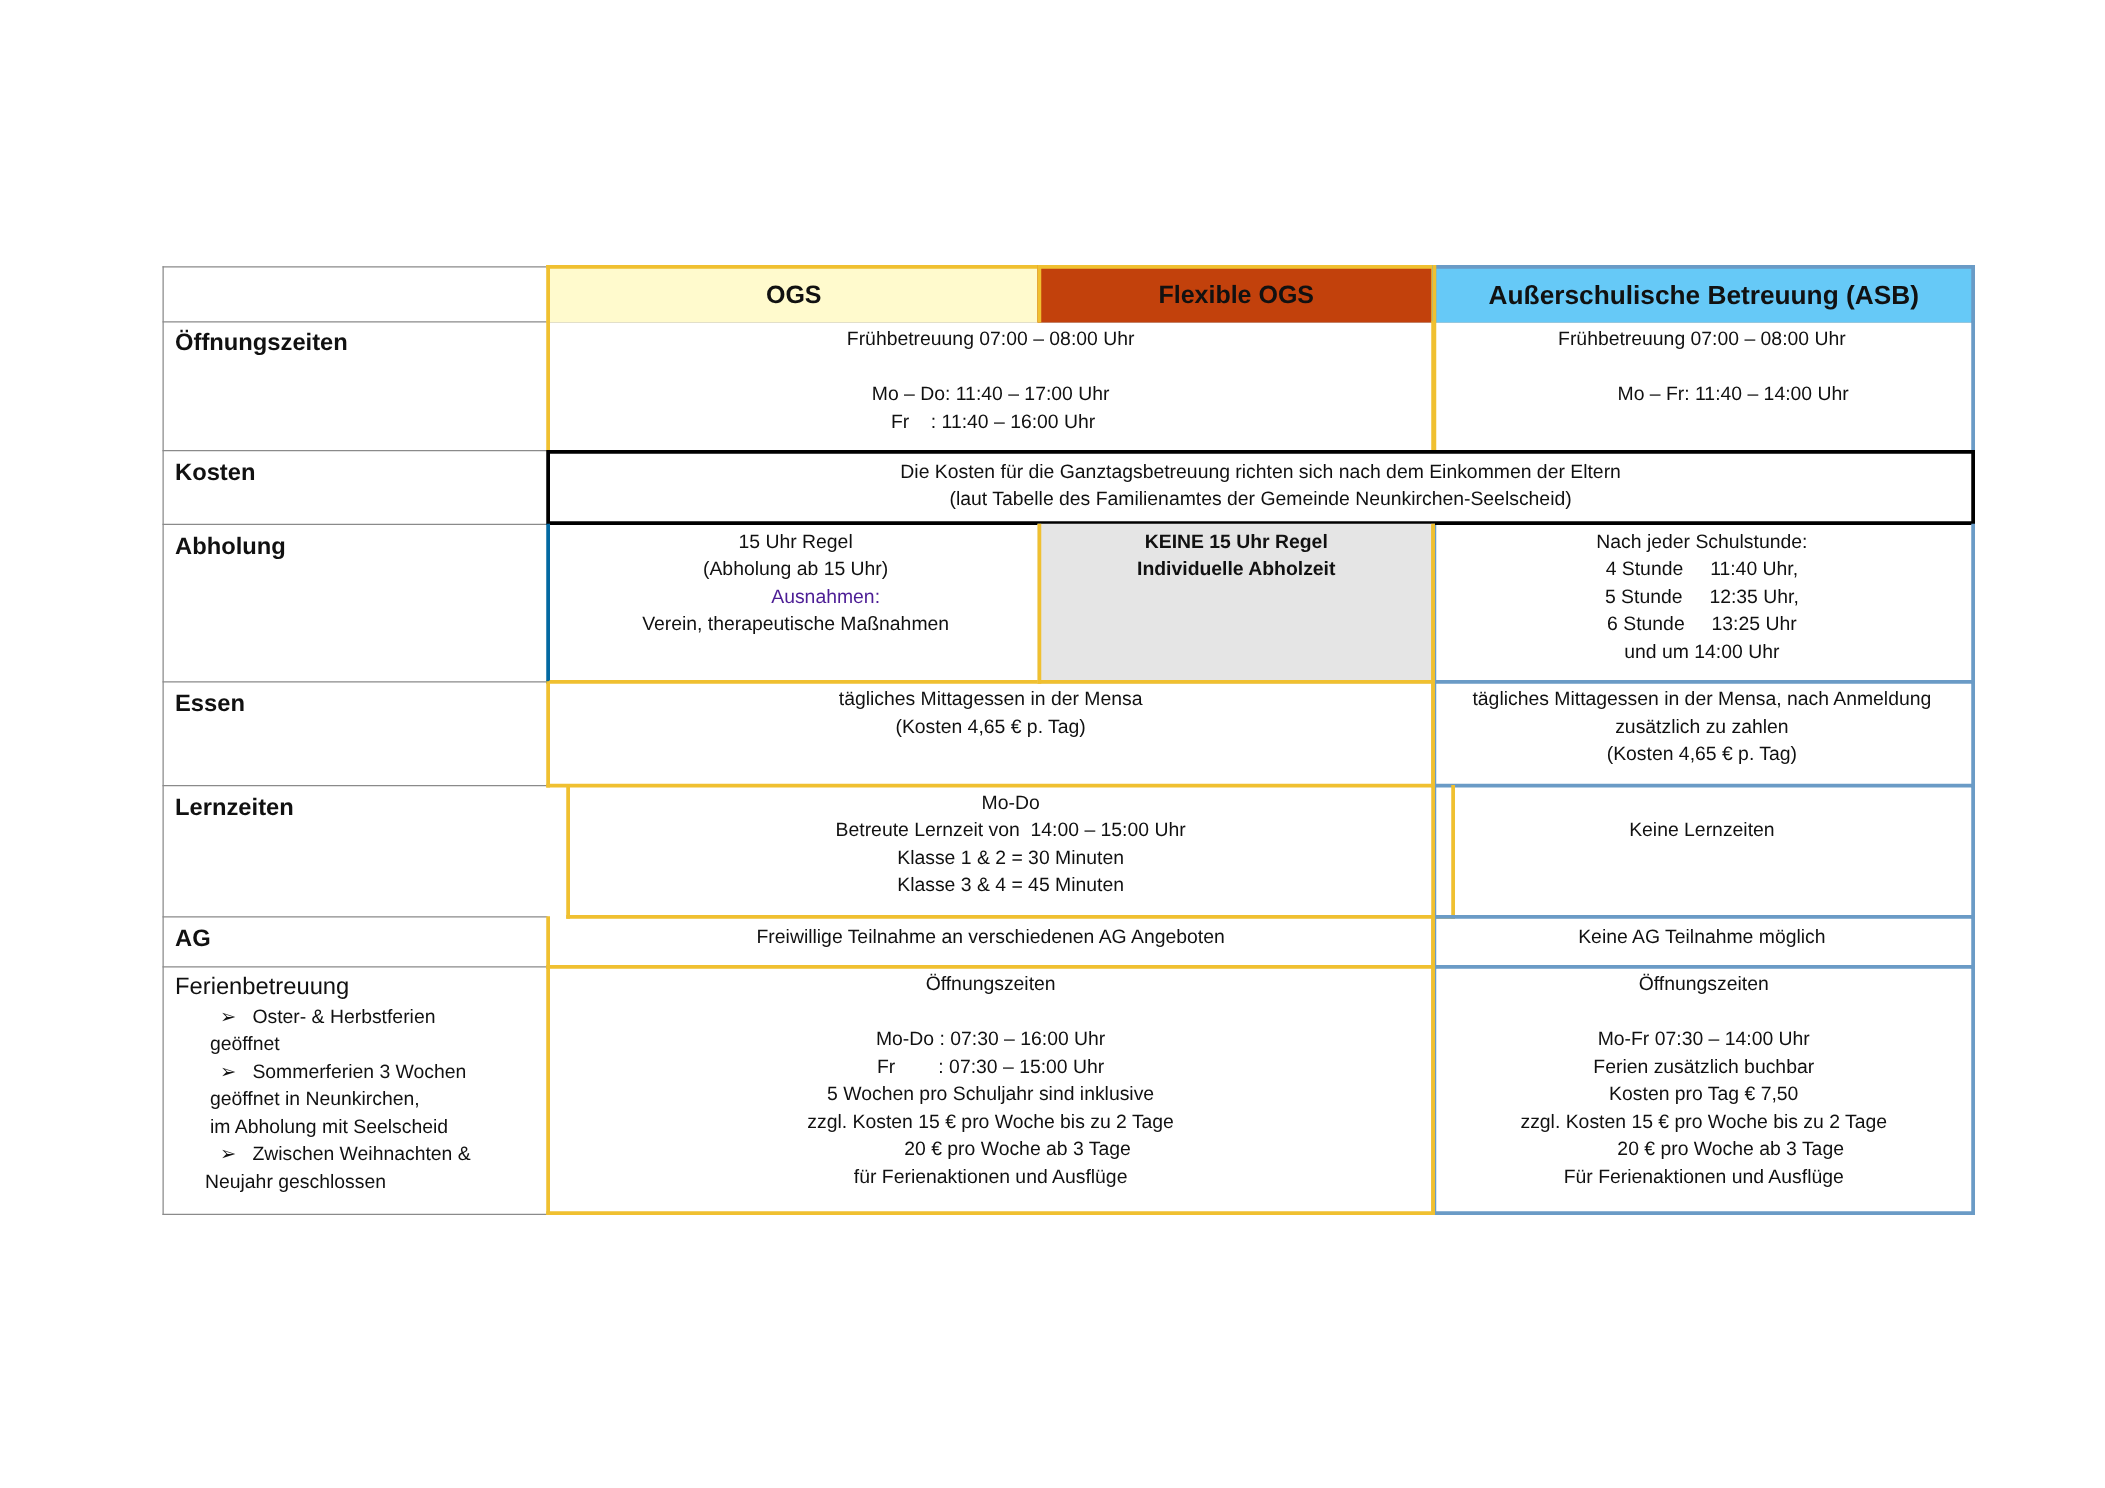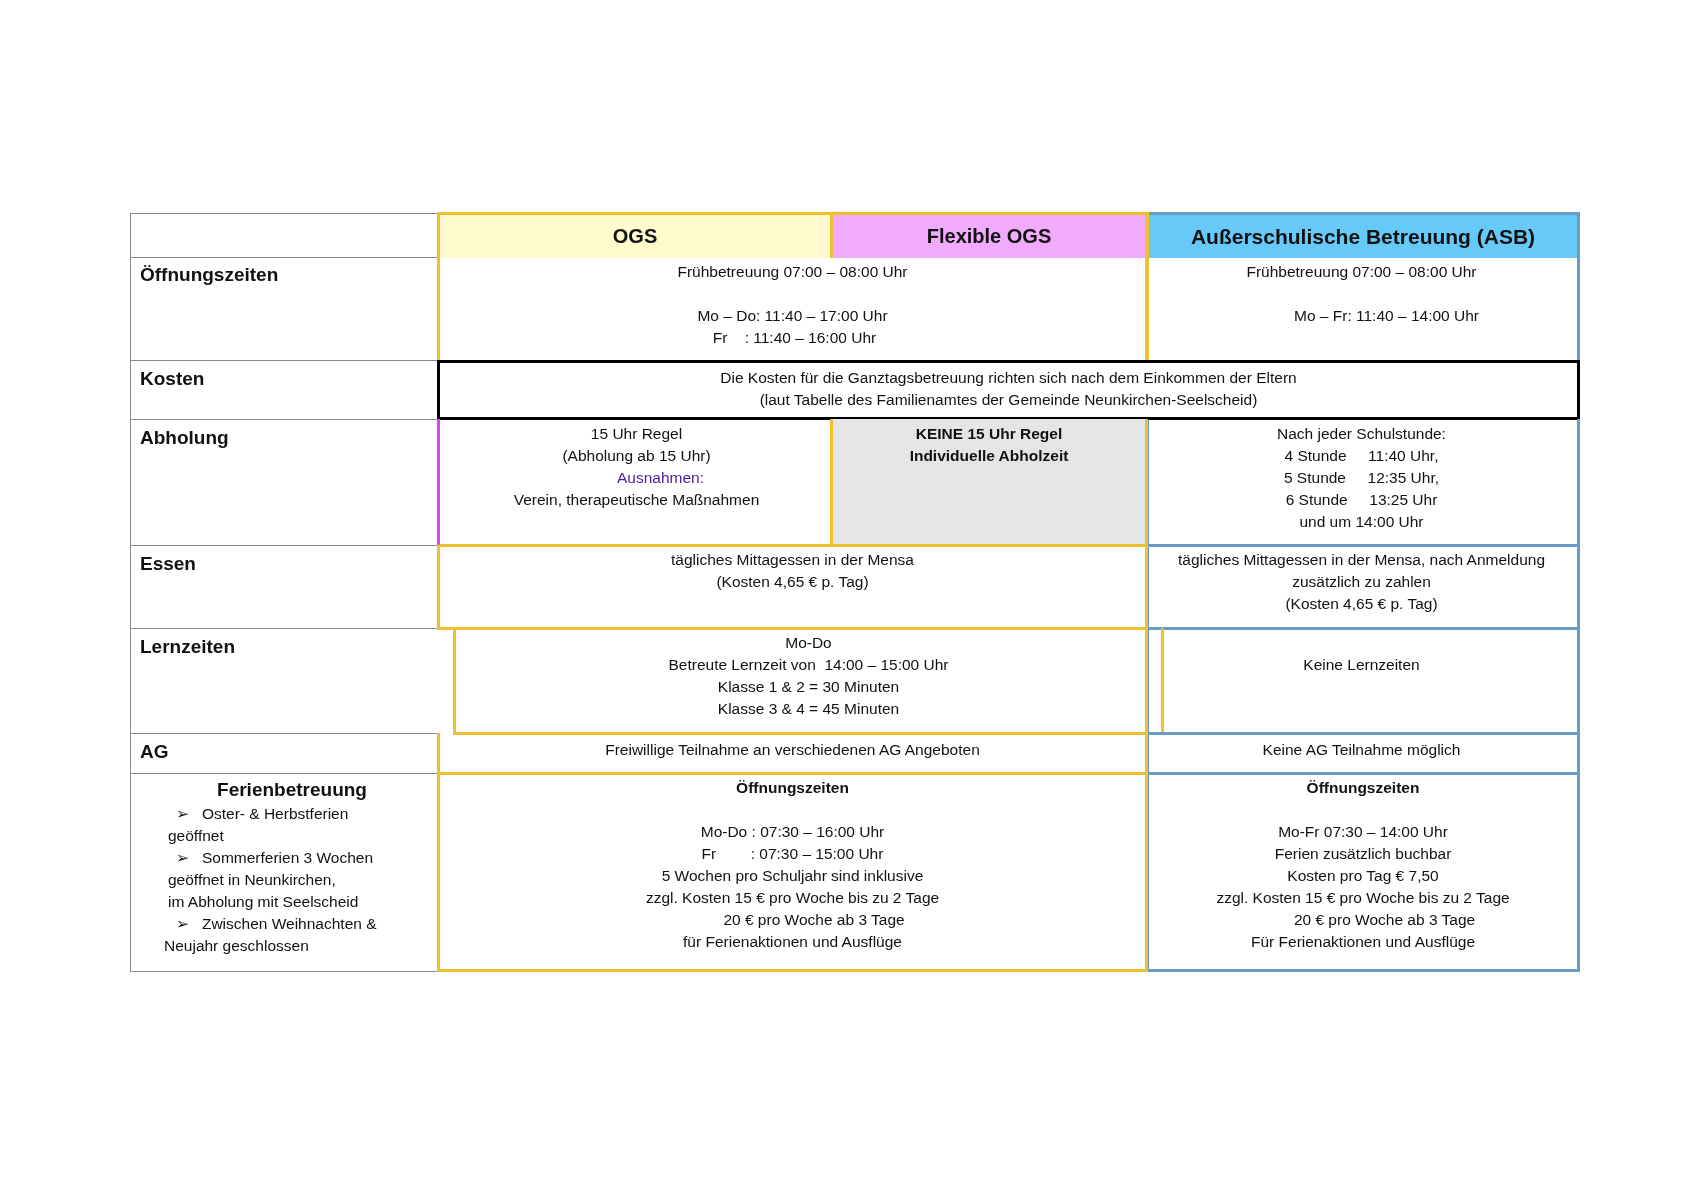--- a/index.html
+++ b/index.html
@@ -34,7 +34,7 @@
   <div class="hdr" style="left:421px; top:212px; width:396px; height:46px; background:#FFFACD; border:3px solid #F0C030; border-bottom:none;">
     <span>OGS</span>
   </div>
-  <div class="hdr" style="left:814px; top:212px; width:318px; height:46px; background:#f0abfc; border:3px solid #F0C030; border-left:3px solid #F0C030; border-bottom:none;">
+  <div class="hdr" style="left:814px; top:212px; width:318px; height:46px; background:#c2410c; border:3px solid #F0C030; border-left:3px solid #F0C030; border-bottom:none;">
     <span>Flexible OGS</span>
   </div>
   <div class="hdr" style="left:1130px; top:212px; width:434px; height:46px; background:#66C9F7; border:3px solid #6A9BC6; border-bottom:none; font-size:21px;">

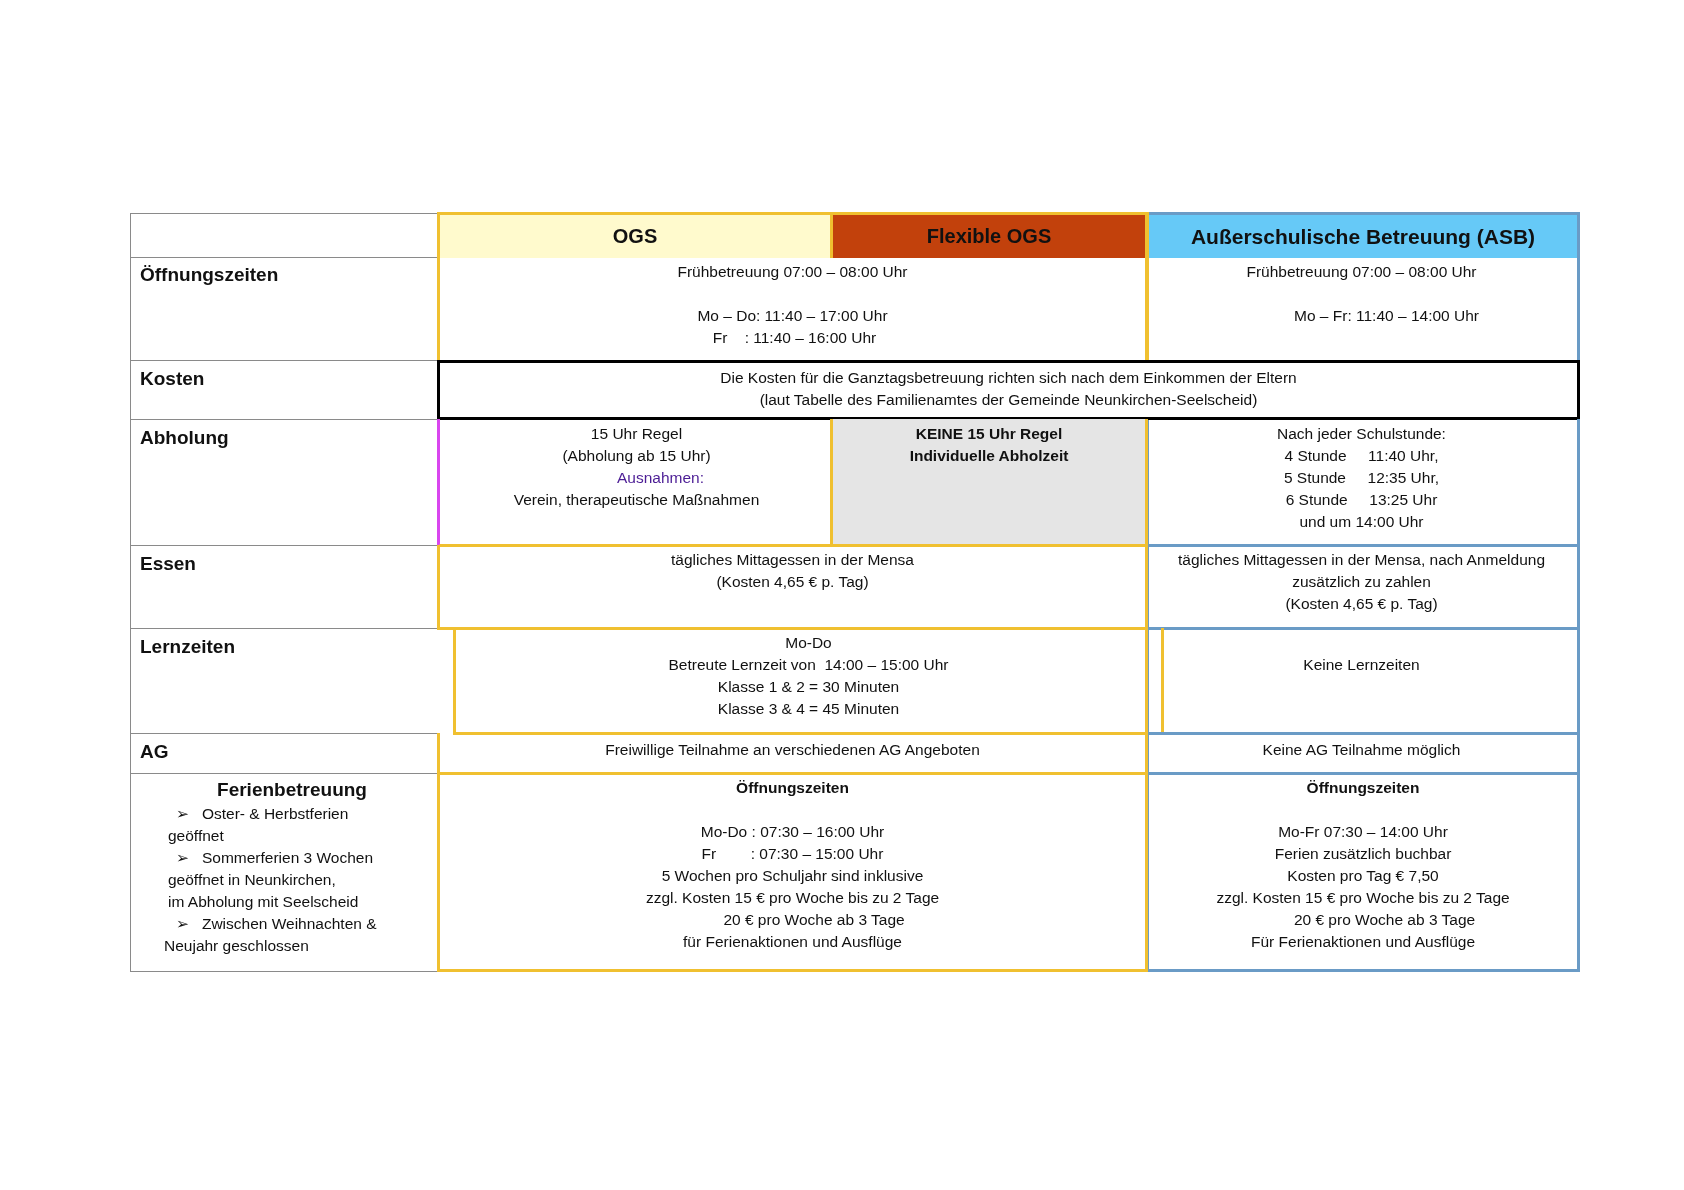--- a/index.html
+++ b/index.html
@@ -61,7 +61,7 @@
   </div>
 
   <div class="lbl" style="left:116px; top:421px; width:304px;">Abholung</div>
-  <div class="cell" style="left:421px; top:419px; width:396px; height:128px; border-left:3px solid #d946ef; border-bottom:3px solid #F0C030; padding-top:4px;">
+  <div class="cell" style="left:421px; top:419px; width:396px; height:128px; border-left:3px solid #0369a1; border-bottom:3px solid #F0C030; padding-top:4px;">
     <span class="line">15 Uhr Regel</span>
     <span class="line">(Abholung ab 15 Uhr)</span>
     <span class="line red">Ausnahmen:</span>

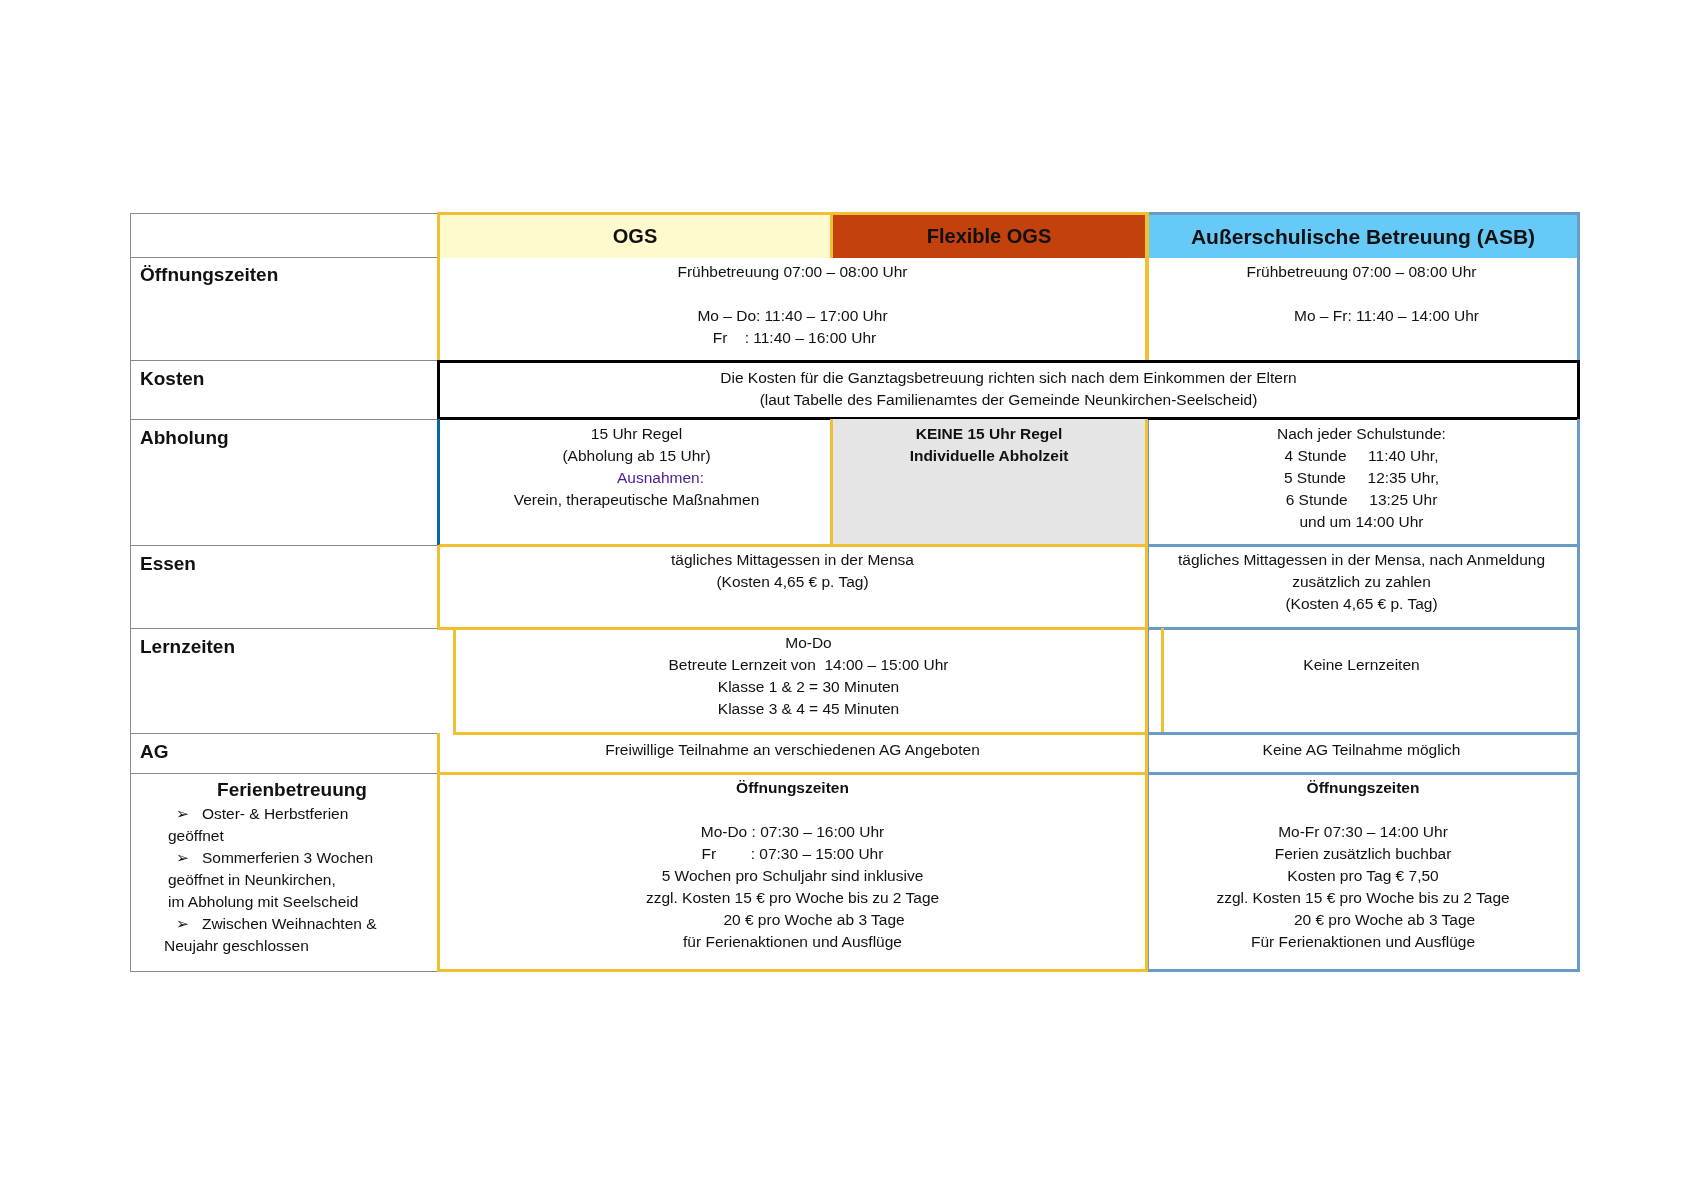--- a/index.html
+++ b/index.html
@@ -11,7 +11,7 @@
   .hdr { position: absolute; box-sizing: border-box; font-weight: bold; font-size: 20px; display: flex; align-items: center; justify-content: center; }
   .line { display: block; white-space: pre; }
   .red { color: #4c1d95; padding-left: 48px; }
-  .b { font-weight: bold; text-align: center; }
+  .b { font-weight: normal; }
   .gline { position: absolute; background: #8a8a8a; }
   .bul { white-space: pre; display: block; font-size: 15.5px; line-height: 22px; }
 </style>

